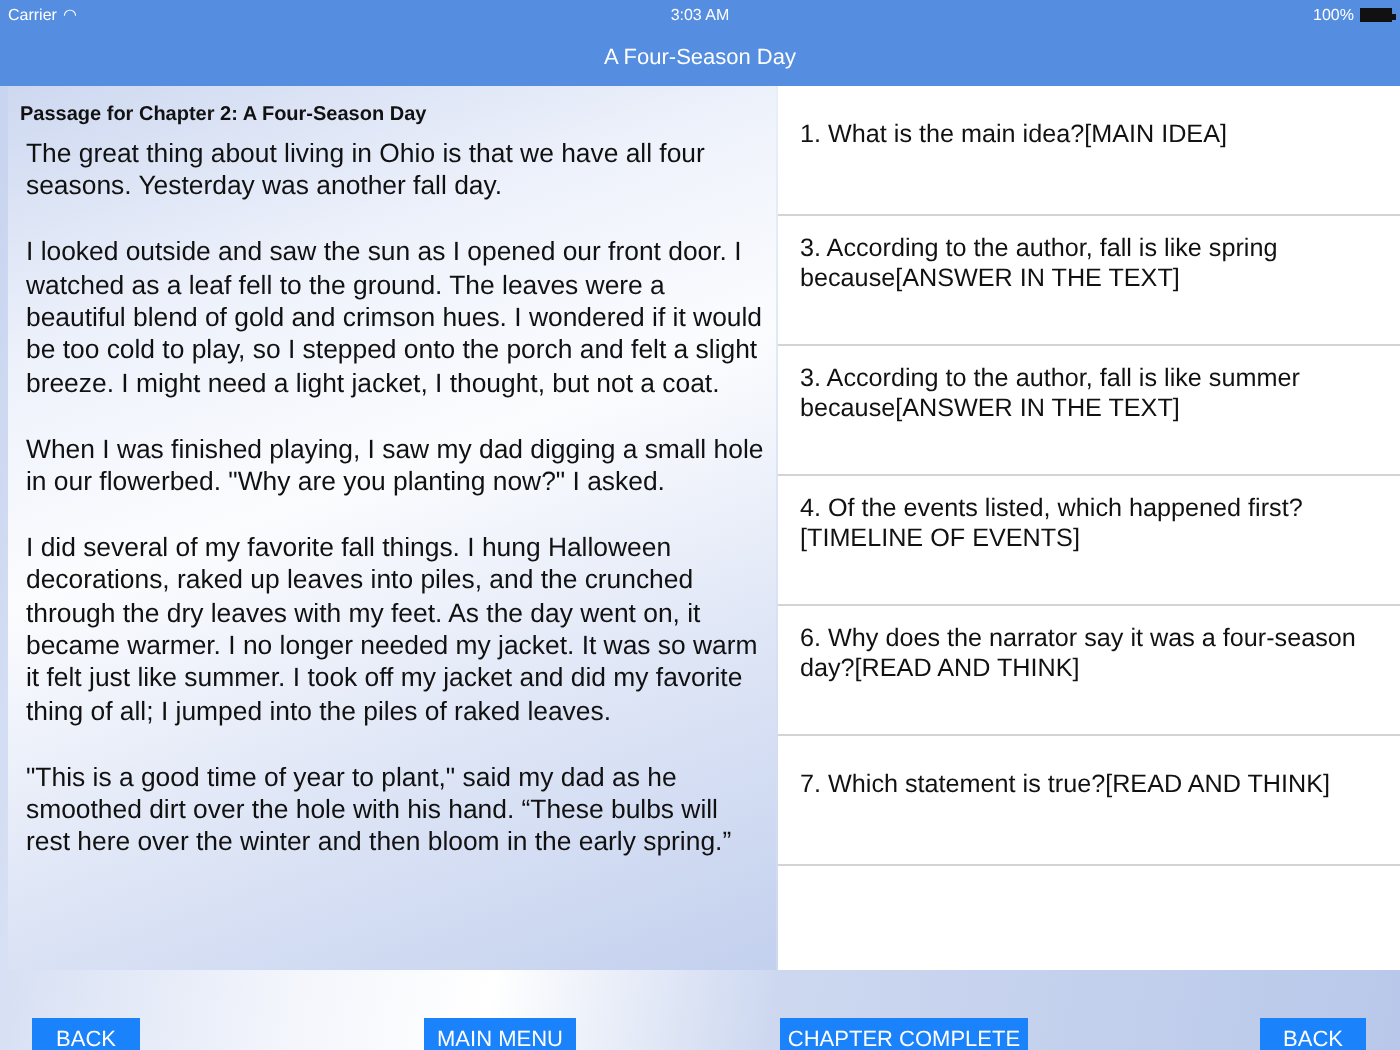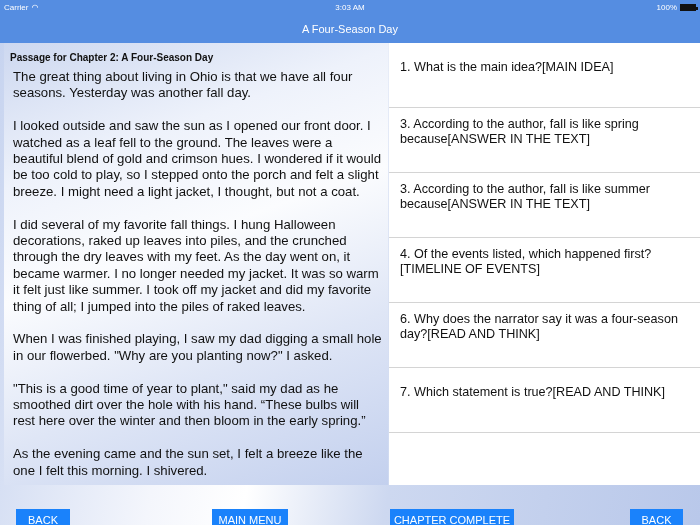--- a/index.html
+++ b/index.html
@@ -86,8 +86,8 @@
   <div class="passage-body">
     <p>The great thing about living in Ohio is that we have all four seasons.  Yesterday was another fall day.</p>
     <p>I looked outside and saw the sun as I opened our front door.  I watched as a leaf fell to the ground.  The leaves were a beautiful blend of gold and crimson hues.  I wondered if it would be too cold to play, so I stepped onto the porch and felt a slight breeze.  I might need a light jacket, I thought, but not a coat.</p>
+    <p>When I was finished playing, I saw my dad digging a small hole in our flowerbed.  "Why are you planting now?" I asked.</p>
     <p>I did several of my favorite fall things.  I hung Halloween decorations, raked up leaves into piles, and the crunched through the dry leaves with my feet.  As the day went on, it became warmer.  I no longer needed my jacket.  It was so warm it felt just like summer.  I took off my jacket and did my favorite thing of all; I jumped into the piles of raked leaves.</p>
-    <p>When I was finished playing, I saw my dad digging a small hole in our flowerbed.  "Why are you planting now?" I asked.</p>
     <p>"This is a good time of year to plant," said my dad as he smoothed dirt over the hole with his hand.  “These bulbs will rest here over the winter and then bloom in the early spring.”</p>
     <p>As the evening came and the sun set, I felt a breeze like the one I felt this morning. I shivered.</p>
   </div>

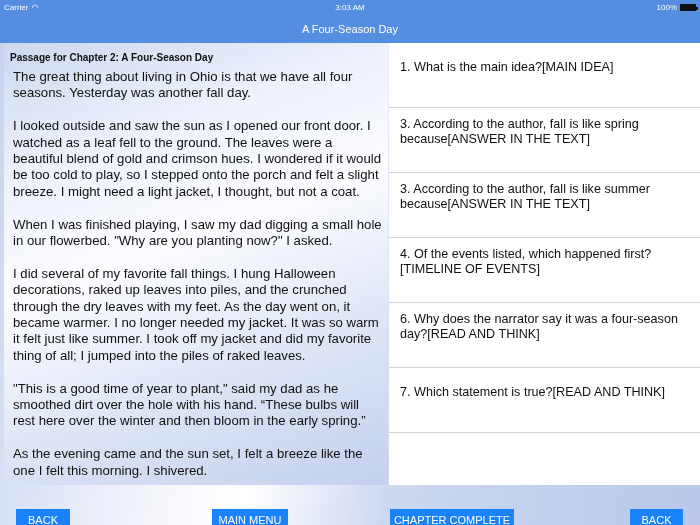--- a/index.html
+++ b/index.html
@@ -89,7 +89,6 @@
     <p>When I was finished playing, I saw my dad digging a small hole in our flowerbed.  "Why are you planting now?" I asked.</p>
     <p>I did several of my favorite fall things.  I hung Halloween decorations, raked up leaves into piles, and the crunched through the dry leaves with my feet.  As the day went on, it became warmer.  I no longer needed my jacket.  It was so warm it felt just like summer.  I took off my jacket and did my favorite thing of all; I jumped into the piles of raked leaves.</p>
     <p>"This is a good time of year to plant," said my dad as he smoothed dirt over the hole with his hand.  “These bulbs will rest here over the winter and then bloom in the early spring.”</p>
-    <p>As the evening came and the sun set, I felt a breeze like the one I felt this morning. I shivered.</p>
   </div>
 </div>
 

